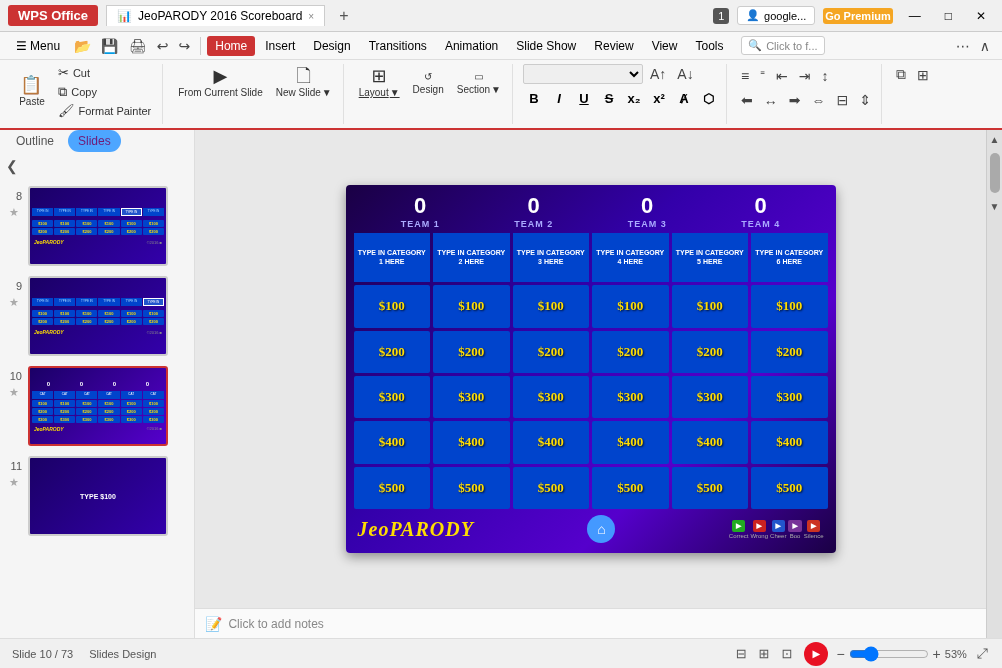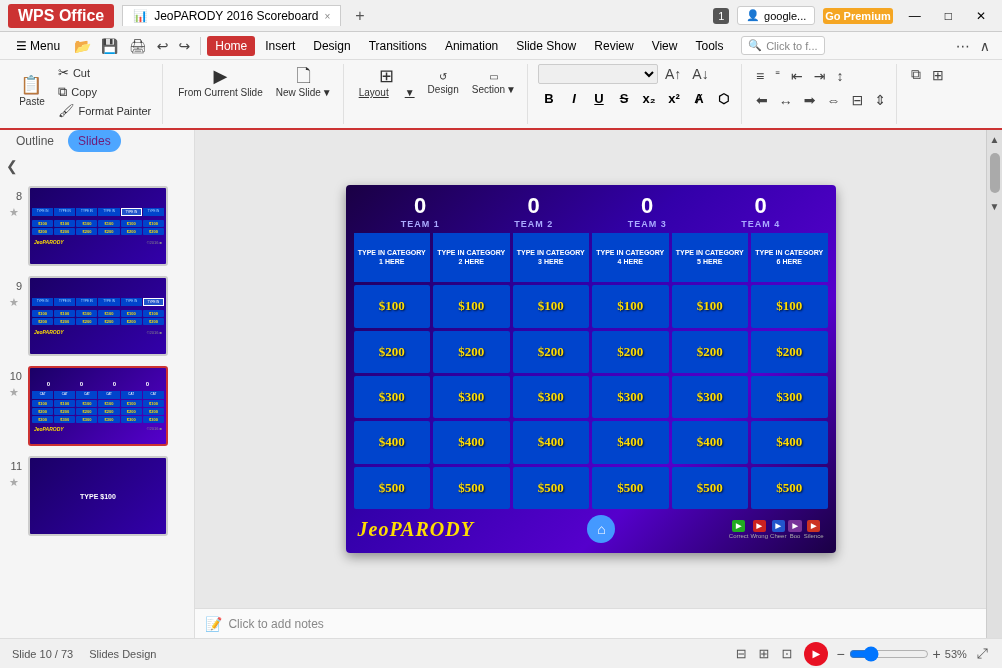--- a/index.html
+++ b/index.html
@@ -7,7 +7,7 @@
 
     
     .title-bar { display: flex; align-items: center; height: 32px; background: #f0f0f0; border-bottom: 1px solid #ccc; padding: 0 8px; gap: 8px; }
-    .wps-btn { background: #cc3333; color: white; border: none; border-radius: 3px; padding: 3px 10px; font-size: 16px; font-weight: bold; cursor: pointer; }
+    .wps-btn { background: #cc3333; color: white; border: none; border-radius: 3px; padding: 3px 10px; font-size: 13px; font-weight: bold; cursor: pointer; }
     .tab-item { display: flex; align-items: center; background: white; border: 1px solid #ccc; border-bottom: none; padding: 3px 10px; font-size: 12px; gap: 6px; cursor: pointer; }
     .tab-item .close-x { color: #888; font-size: 10px; cursor: pointer; }
     .add-tab { background: none; border: none; font-size: 16px; cursor: pointer; color: #555; padding: 0 6px; }

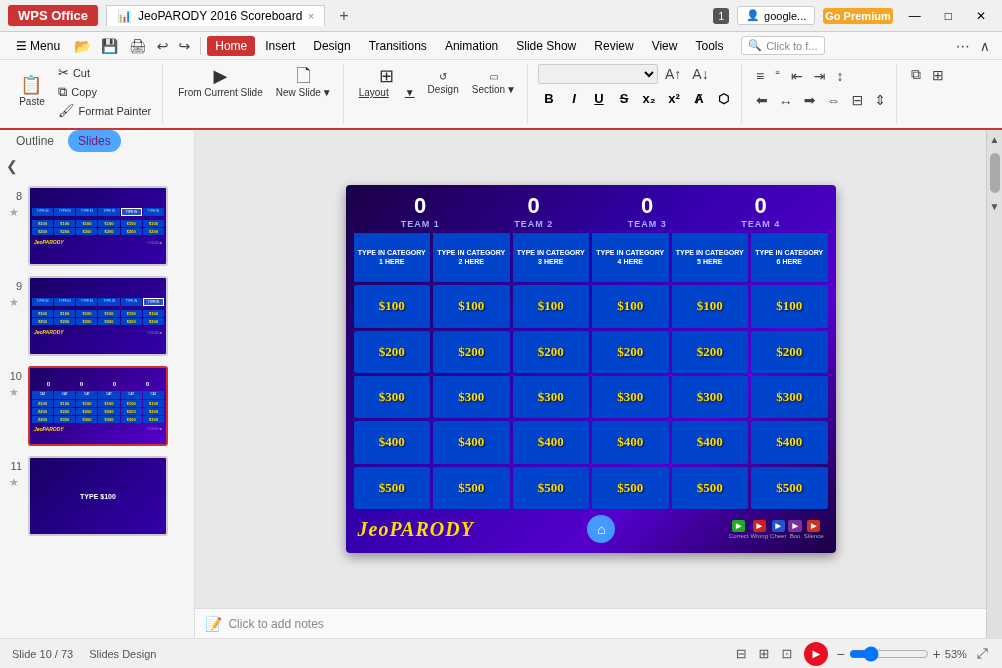--- a/index.html
+++ b/index.html
@@ -219,7 +219,7 @@
     <div class="ribbon-row">
       <button class="ribbon-btn">
         <span class="icon">⊞</span>
-        <span style="display:flex;align-items:flex-start;gap:16px;text-decoration:underline;">
+        <span style="display:flex;align-items:flex-start;gap:1px;text-decoration:underline;">
           <span>Layout</span>
           <span>▼</span>
         </span>

